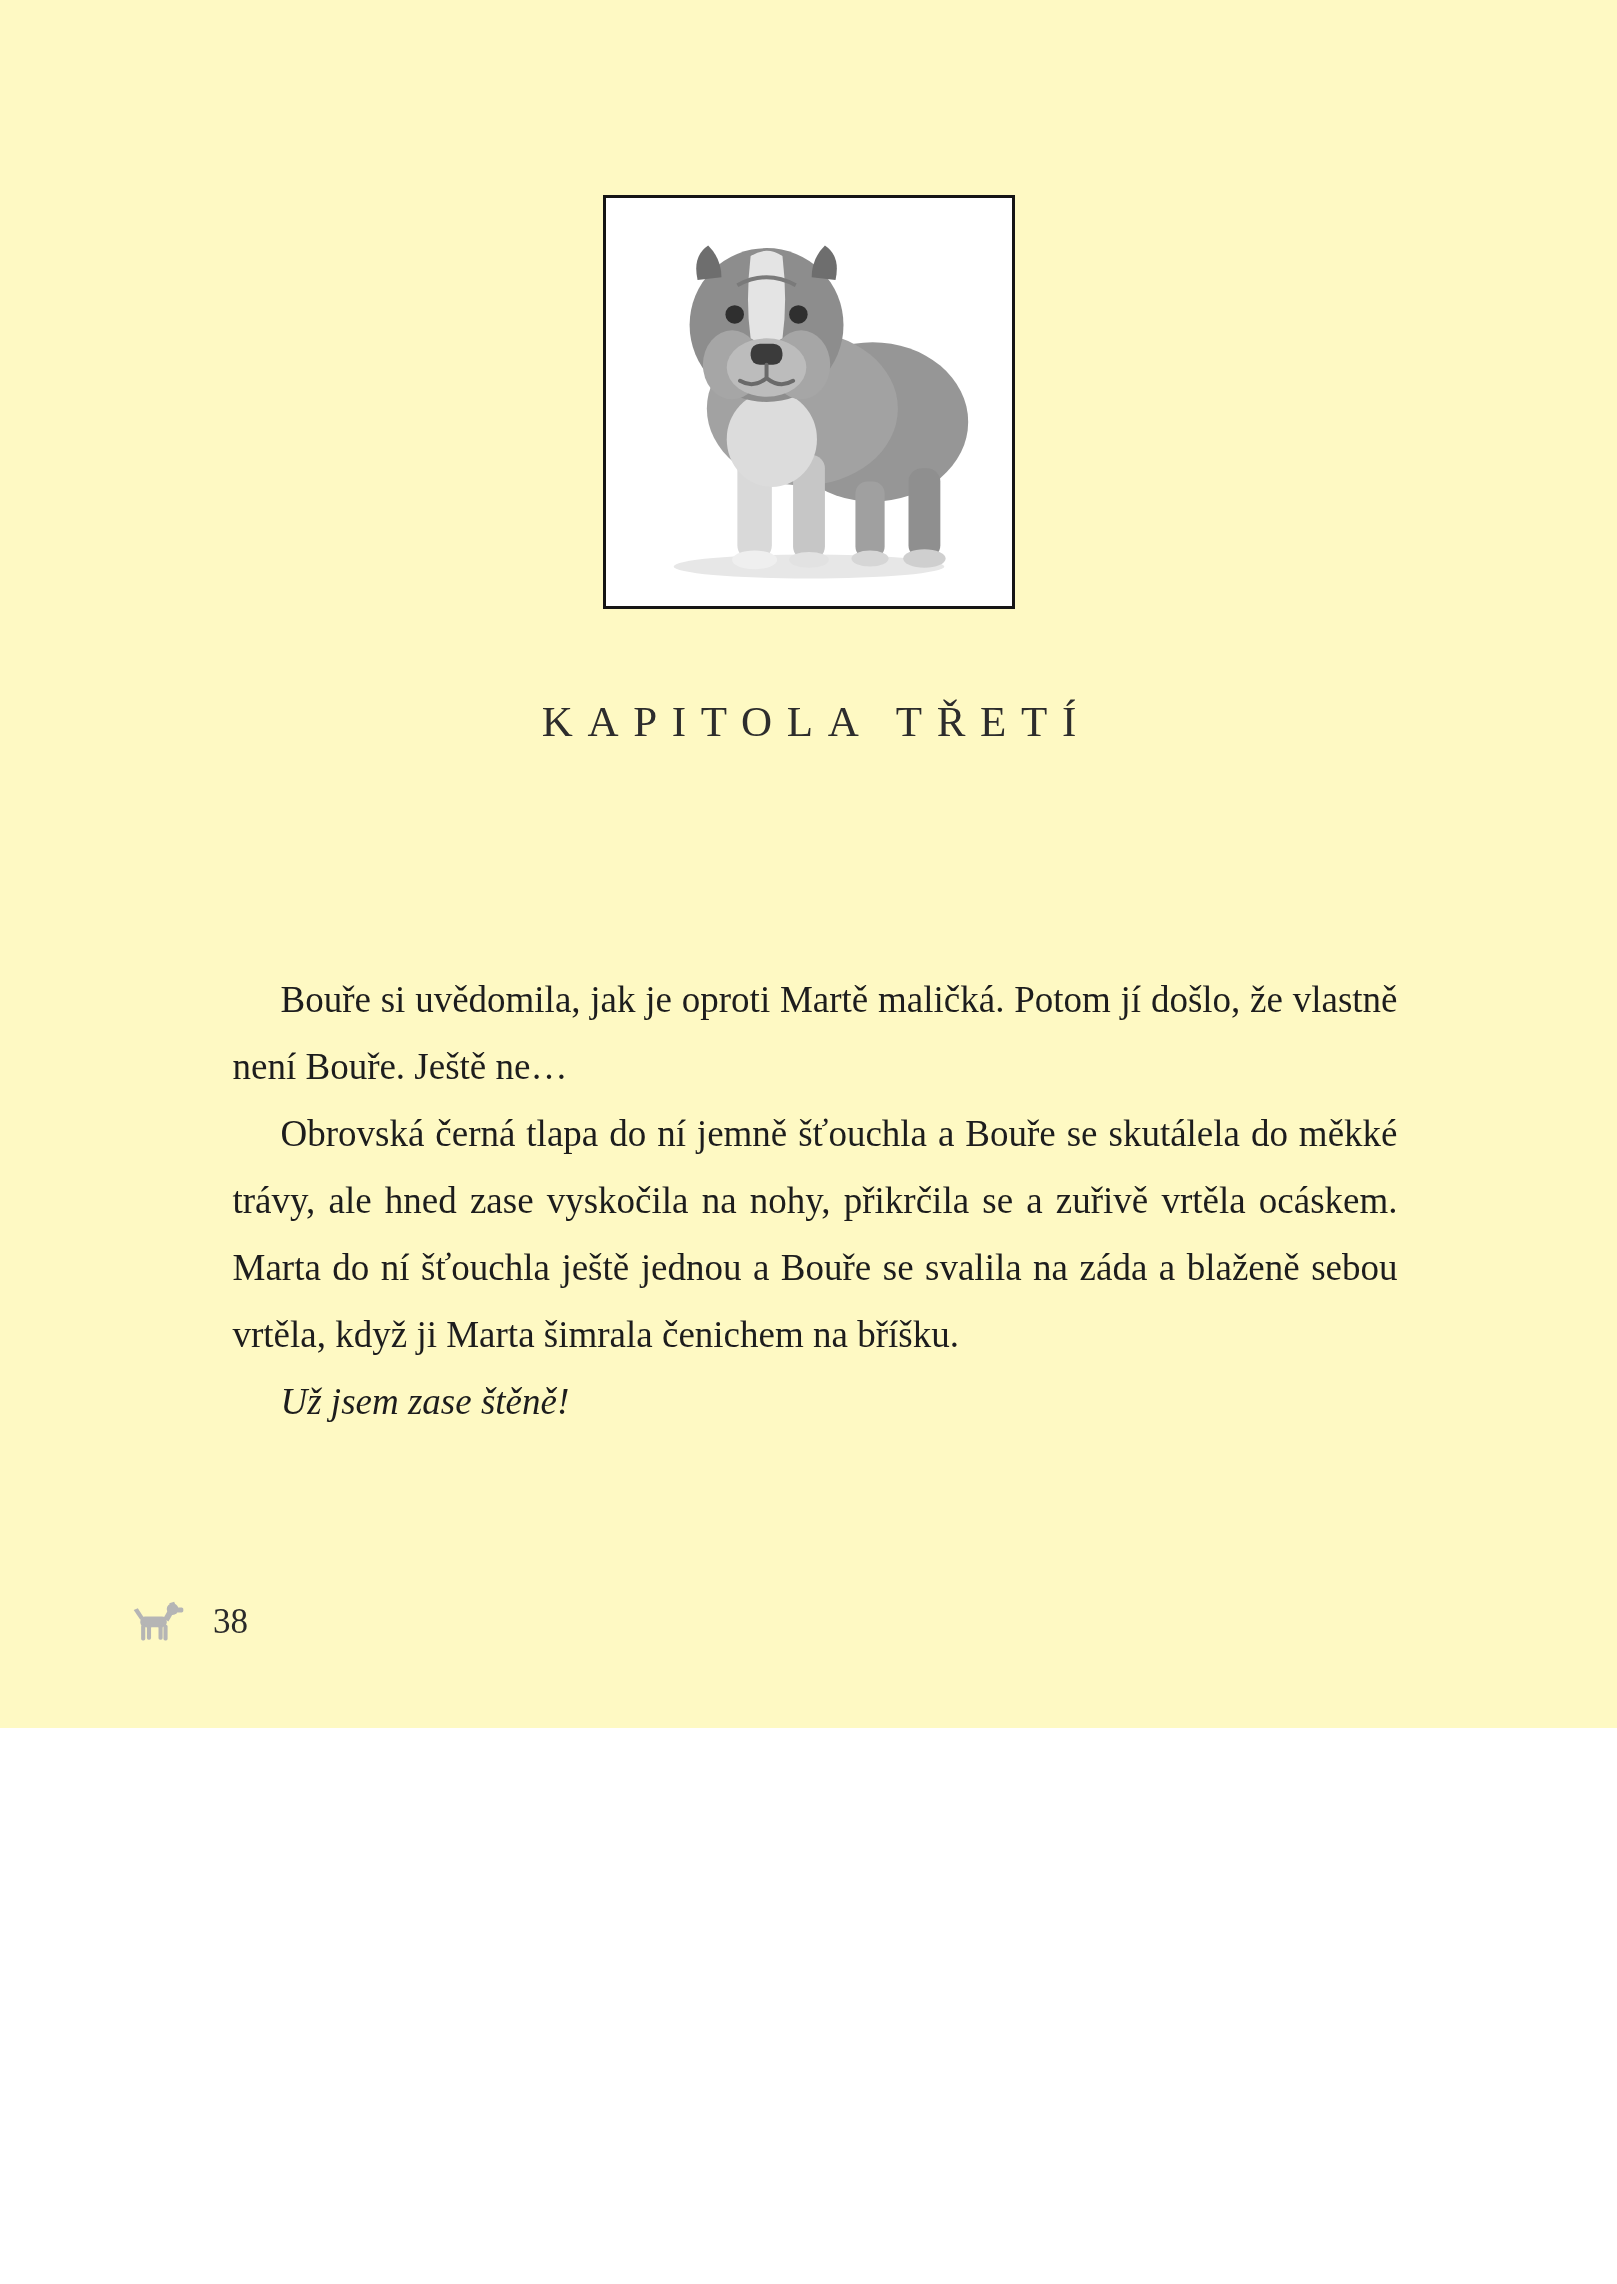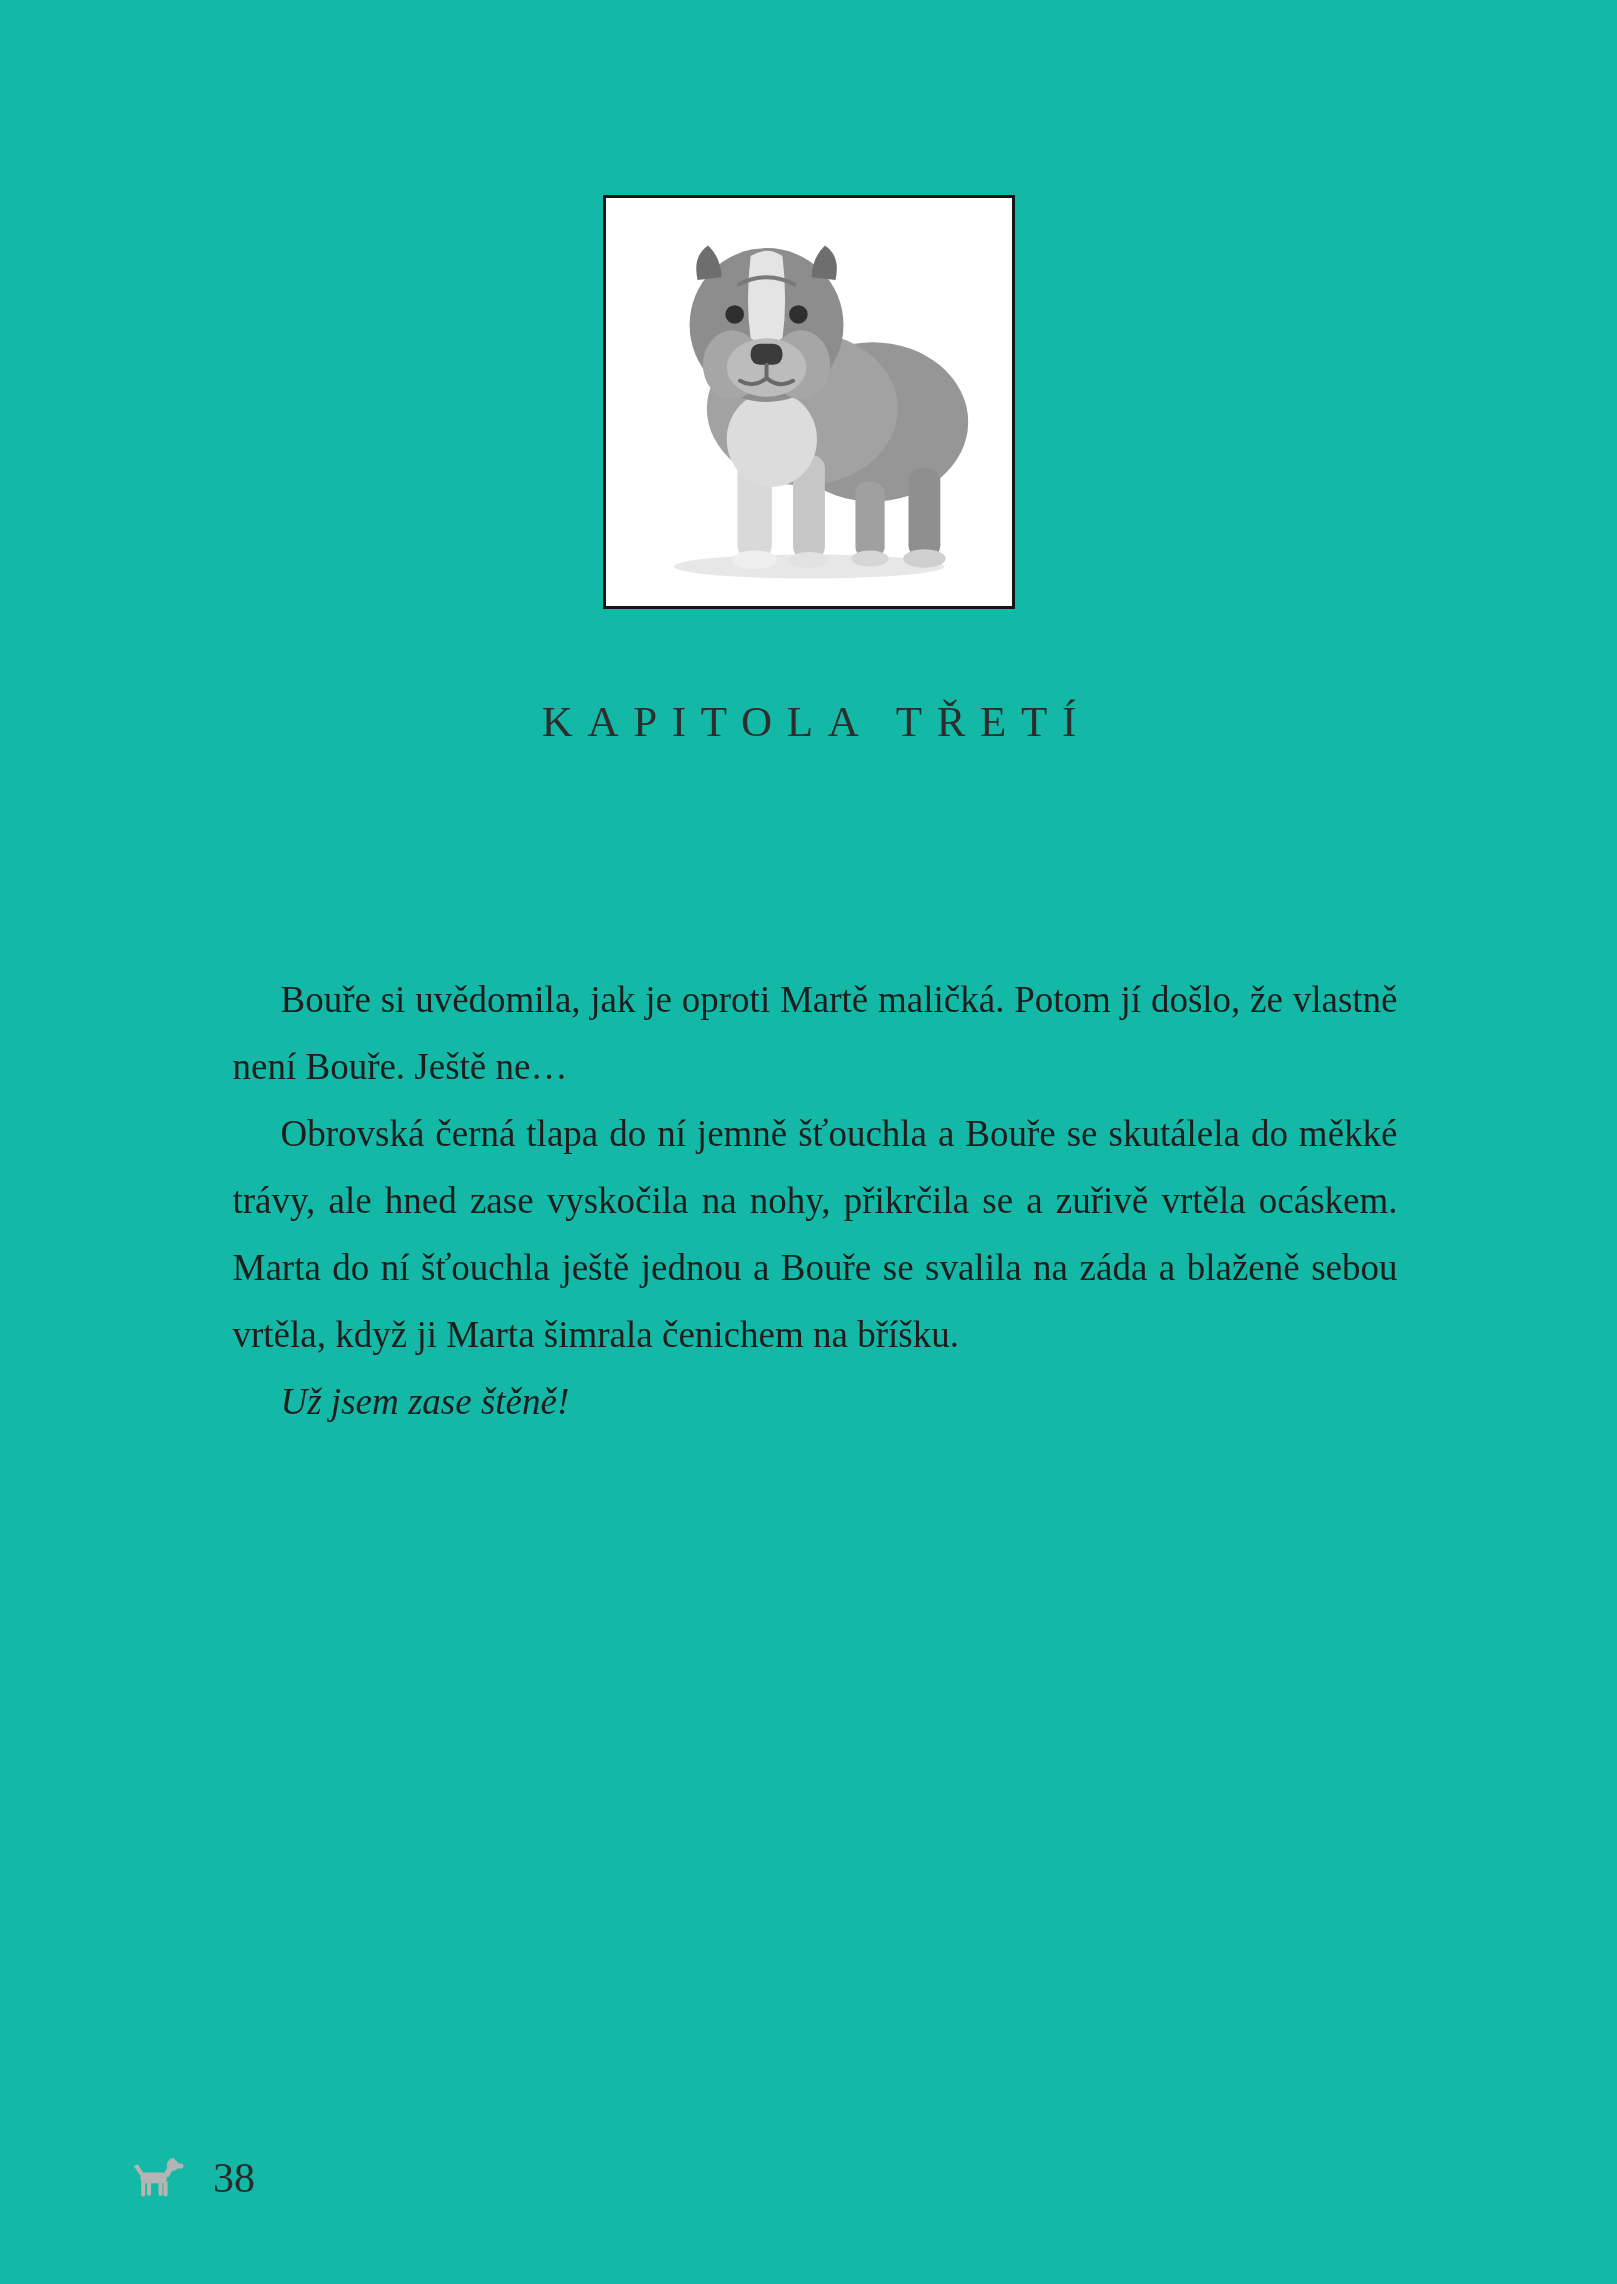--- a/index.html
+++ b/index.html
@@ -10,8 +10,8 @@
   .page {
     position: relative;
     width: 1618px;
-    height: 2284px;
-    background: #14b8a6;
+    height: 1728px;
+    background: #fef9c3;
     overflow: hidden;
     font-family: "Liberation Serif", serif;
     color: #1c1c1c;

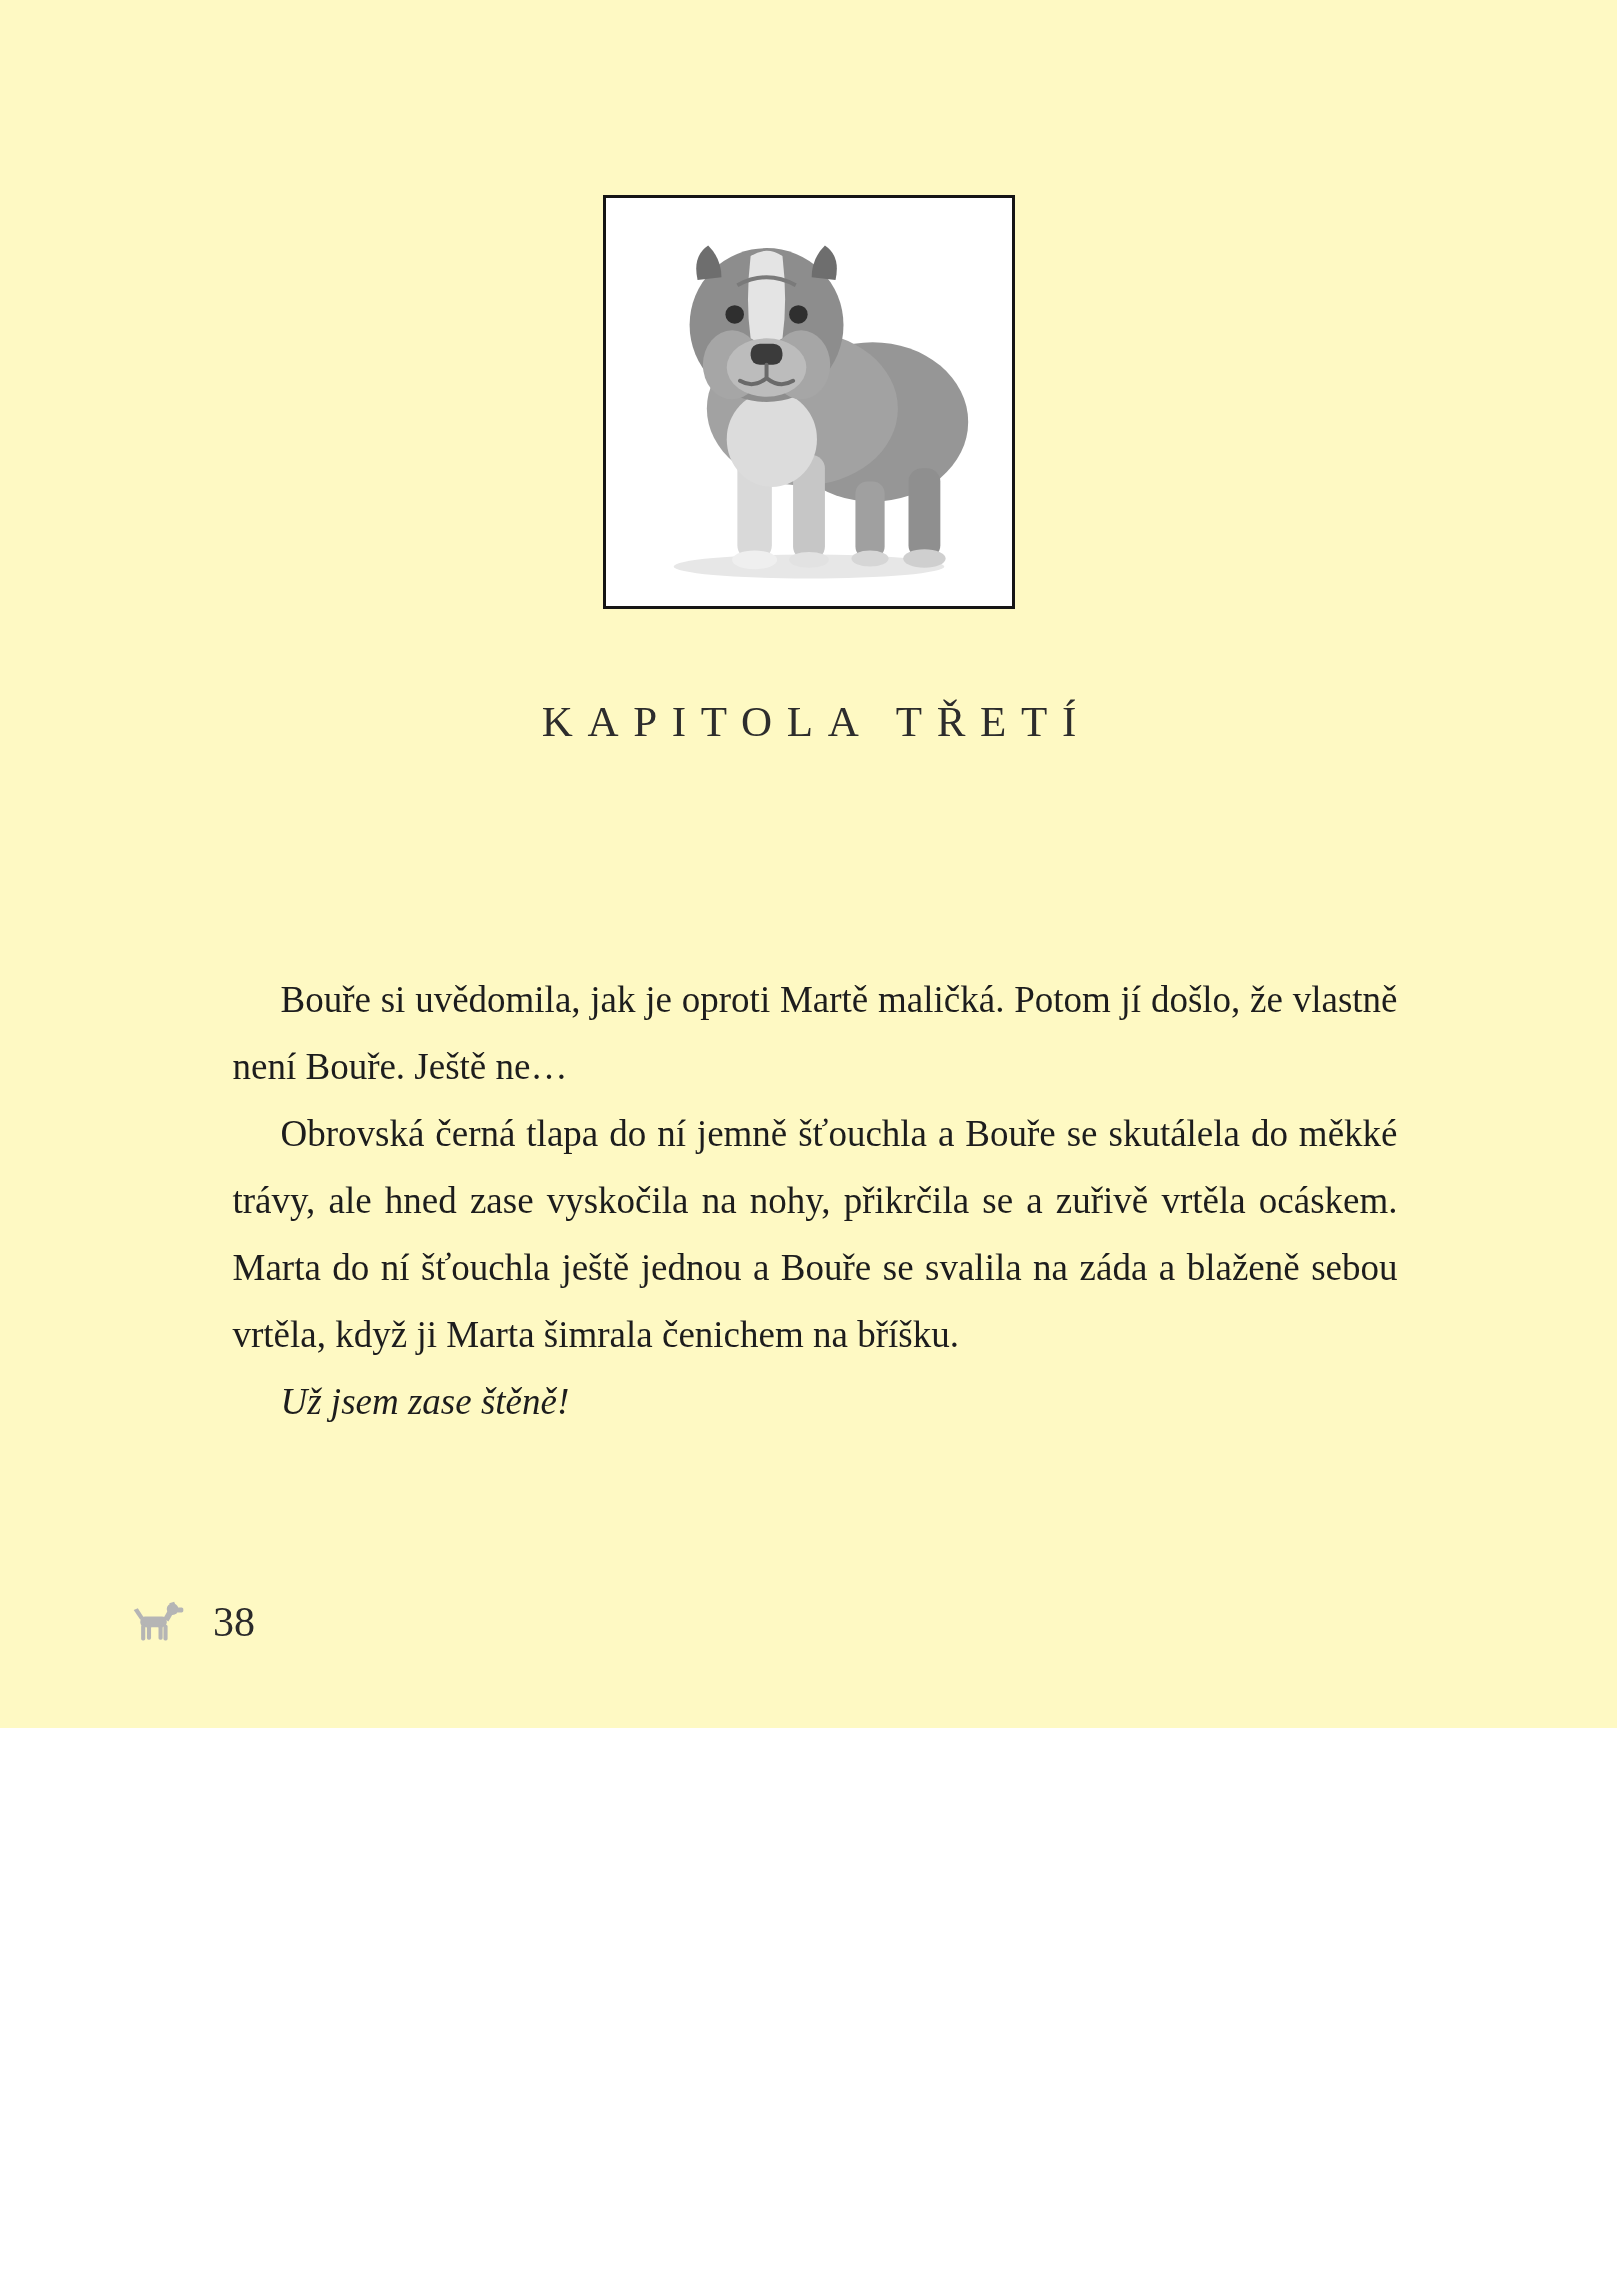--- a/index.html
+++ b/index.html
@@ -75,7 +75,7 @@
     display: block;
   }
   .page-number {
-    font-size: 42px;
+    font-size: 35px;
     color: #2a2a2a;
     line-height: 1;
     font-family: Liberation Serif, serif;

